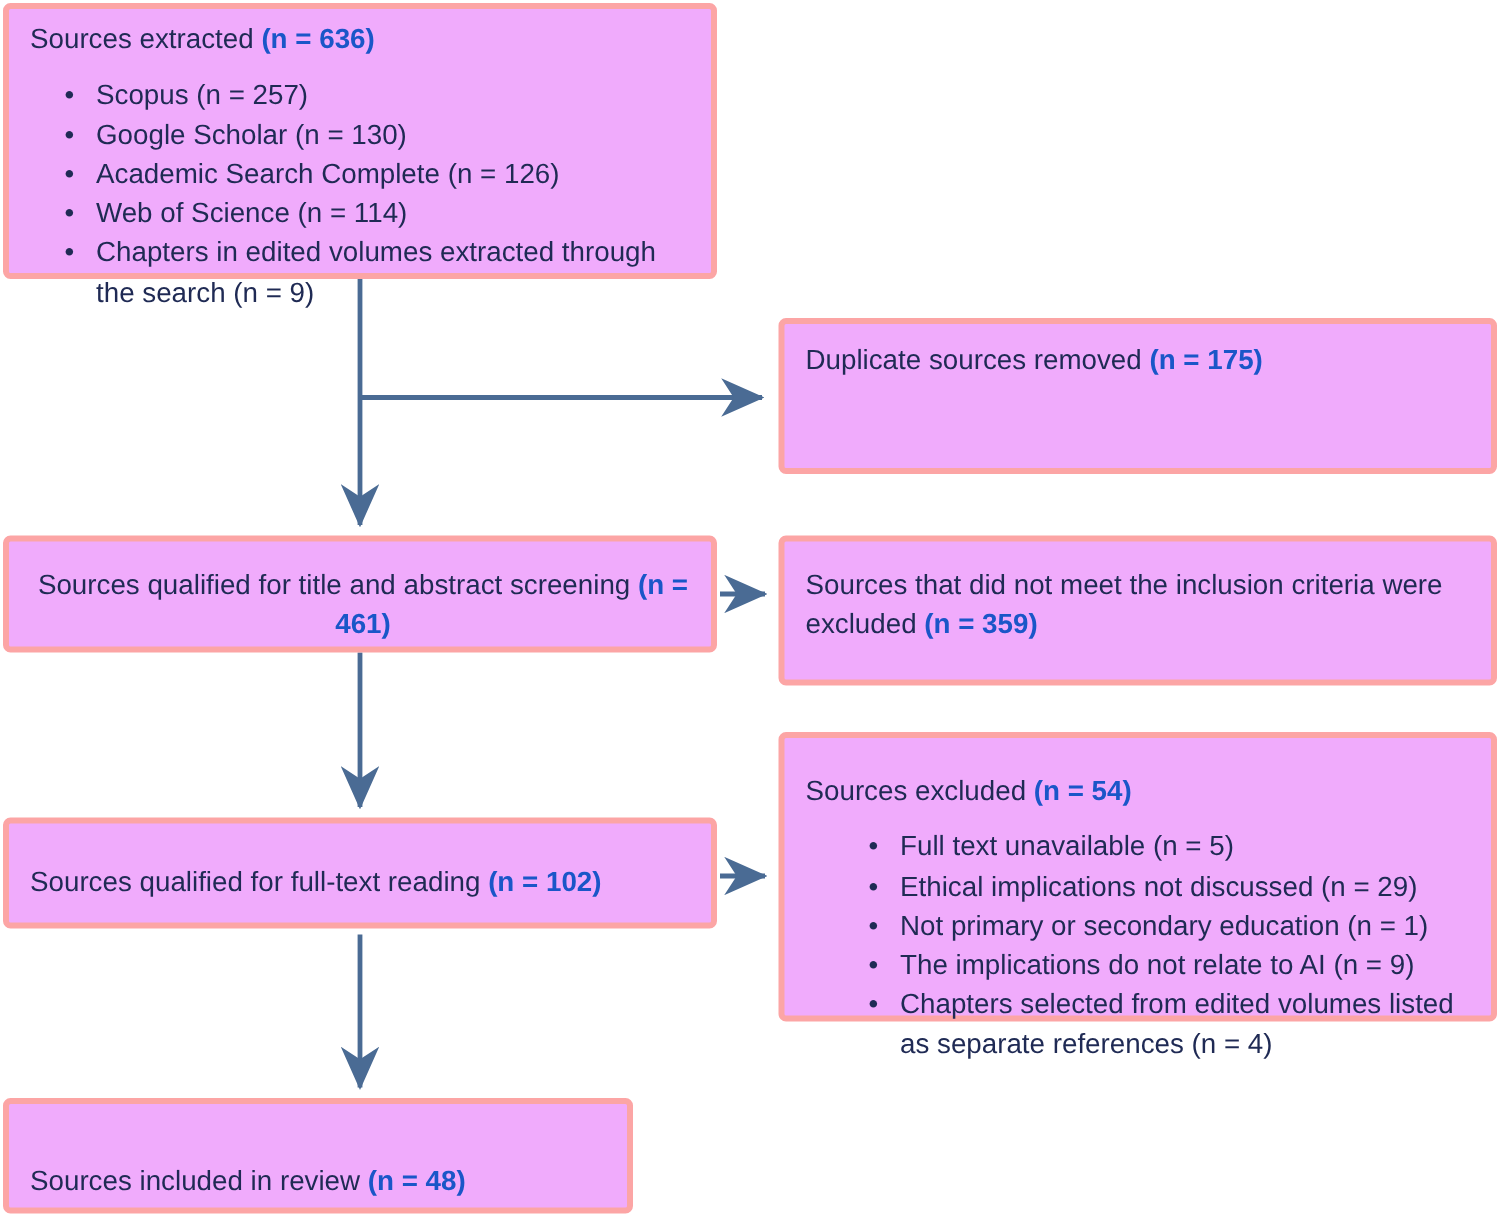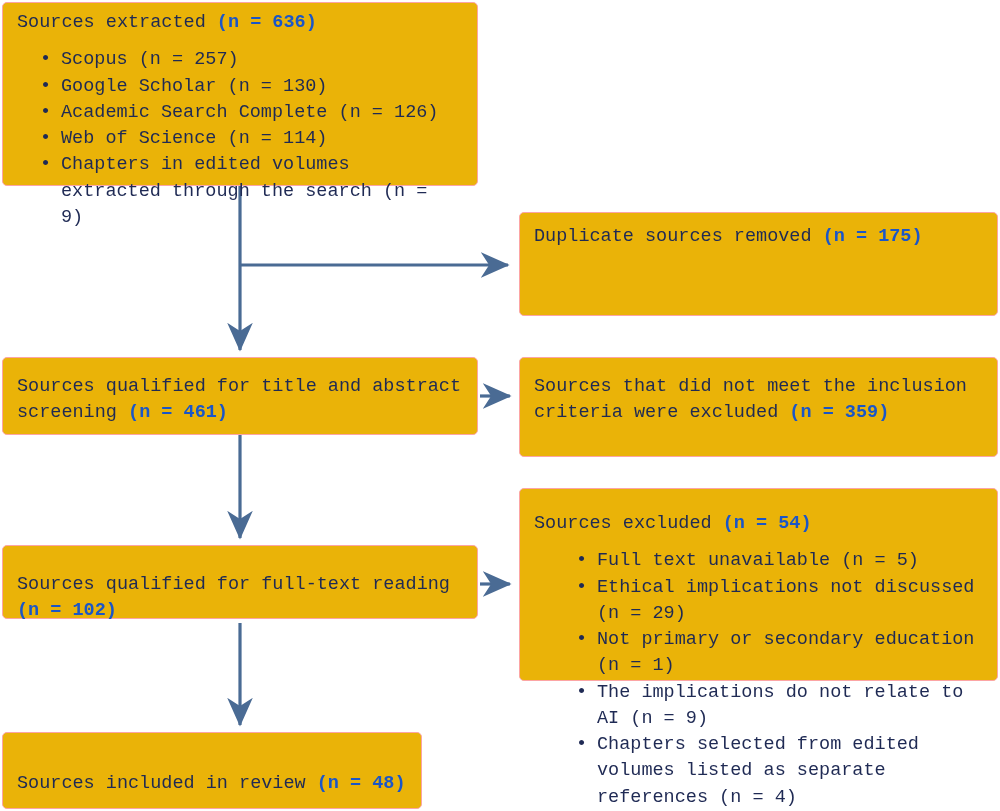--- a/index.html
+++ b/index.html
@@ -10,14 +10,13 @@
   .box{
     position:absolute;
     box-sizing:border-box;
-    background:#eab308;
-    border:1px solid #fca5a5;
+    background:#f0abfc;
+    border:4px solid #fca5a5;
     border-radius:5px;
     color:#1f2a54;
     font-size:18.5px;
     line-height:1.42;
     padding:7px 10px 7px 14px;
-    font-family:Liberation Mono, monospace;
   }
   .box .hdr{white-space:nowrap;}
   .accent{color:#1a56c8;font-weight:bold;}

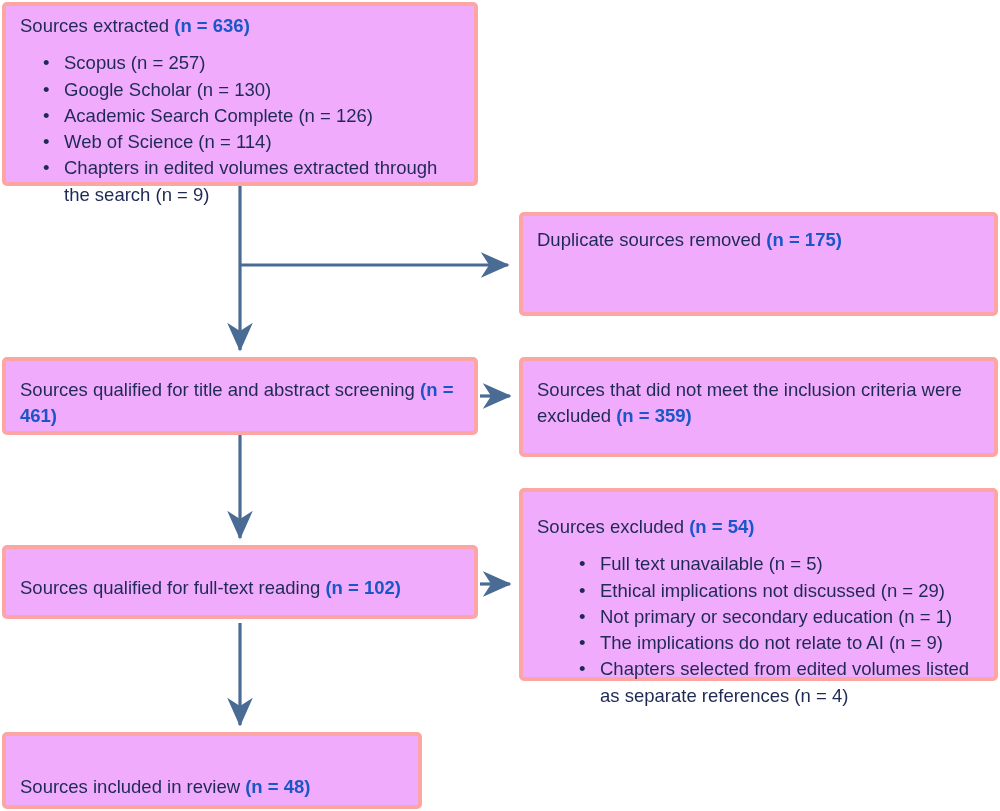--- a/index.html
+++ b/index.html
@@ -44,7 +44,7 @@
   
   #box-extracted   {left:2px;   top:2px;   width:476px; height:184px;}
   #box-duplicates  {left:519px; top:212px; width:479px; height:104px; padding-top:11px;}
-  #box-screening   {left:2px;   top:357px; width:476px; height:78px;  padding-top:16px;}
+  #box-screening   {left:2px;   top:357px; width:476px; height:78px;  padding-top:16px;text-align:center;}
   #box-not-met     {left:519px; top:357px; width:479px; height:100px;  padding-top:16px;}
   #box-excluded    {left:519px; top:488px; width:479px; height:193px; padding-top:22px;}
   #box-fulltext    {left:2px;   top:545px; width:476px; height:74px;  padding-top:26px;}

